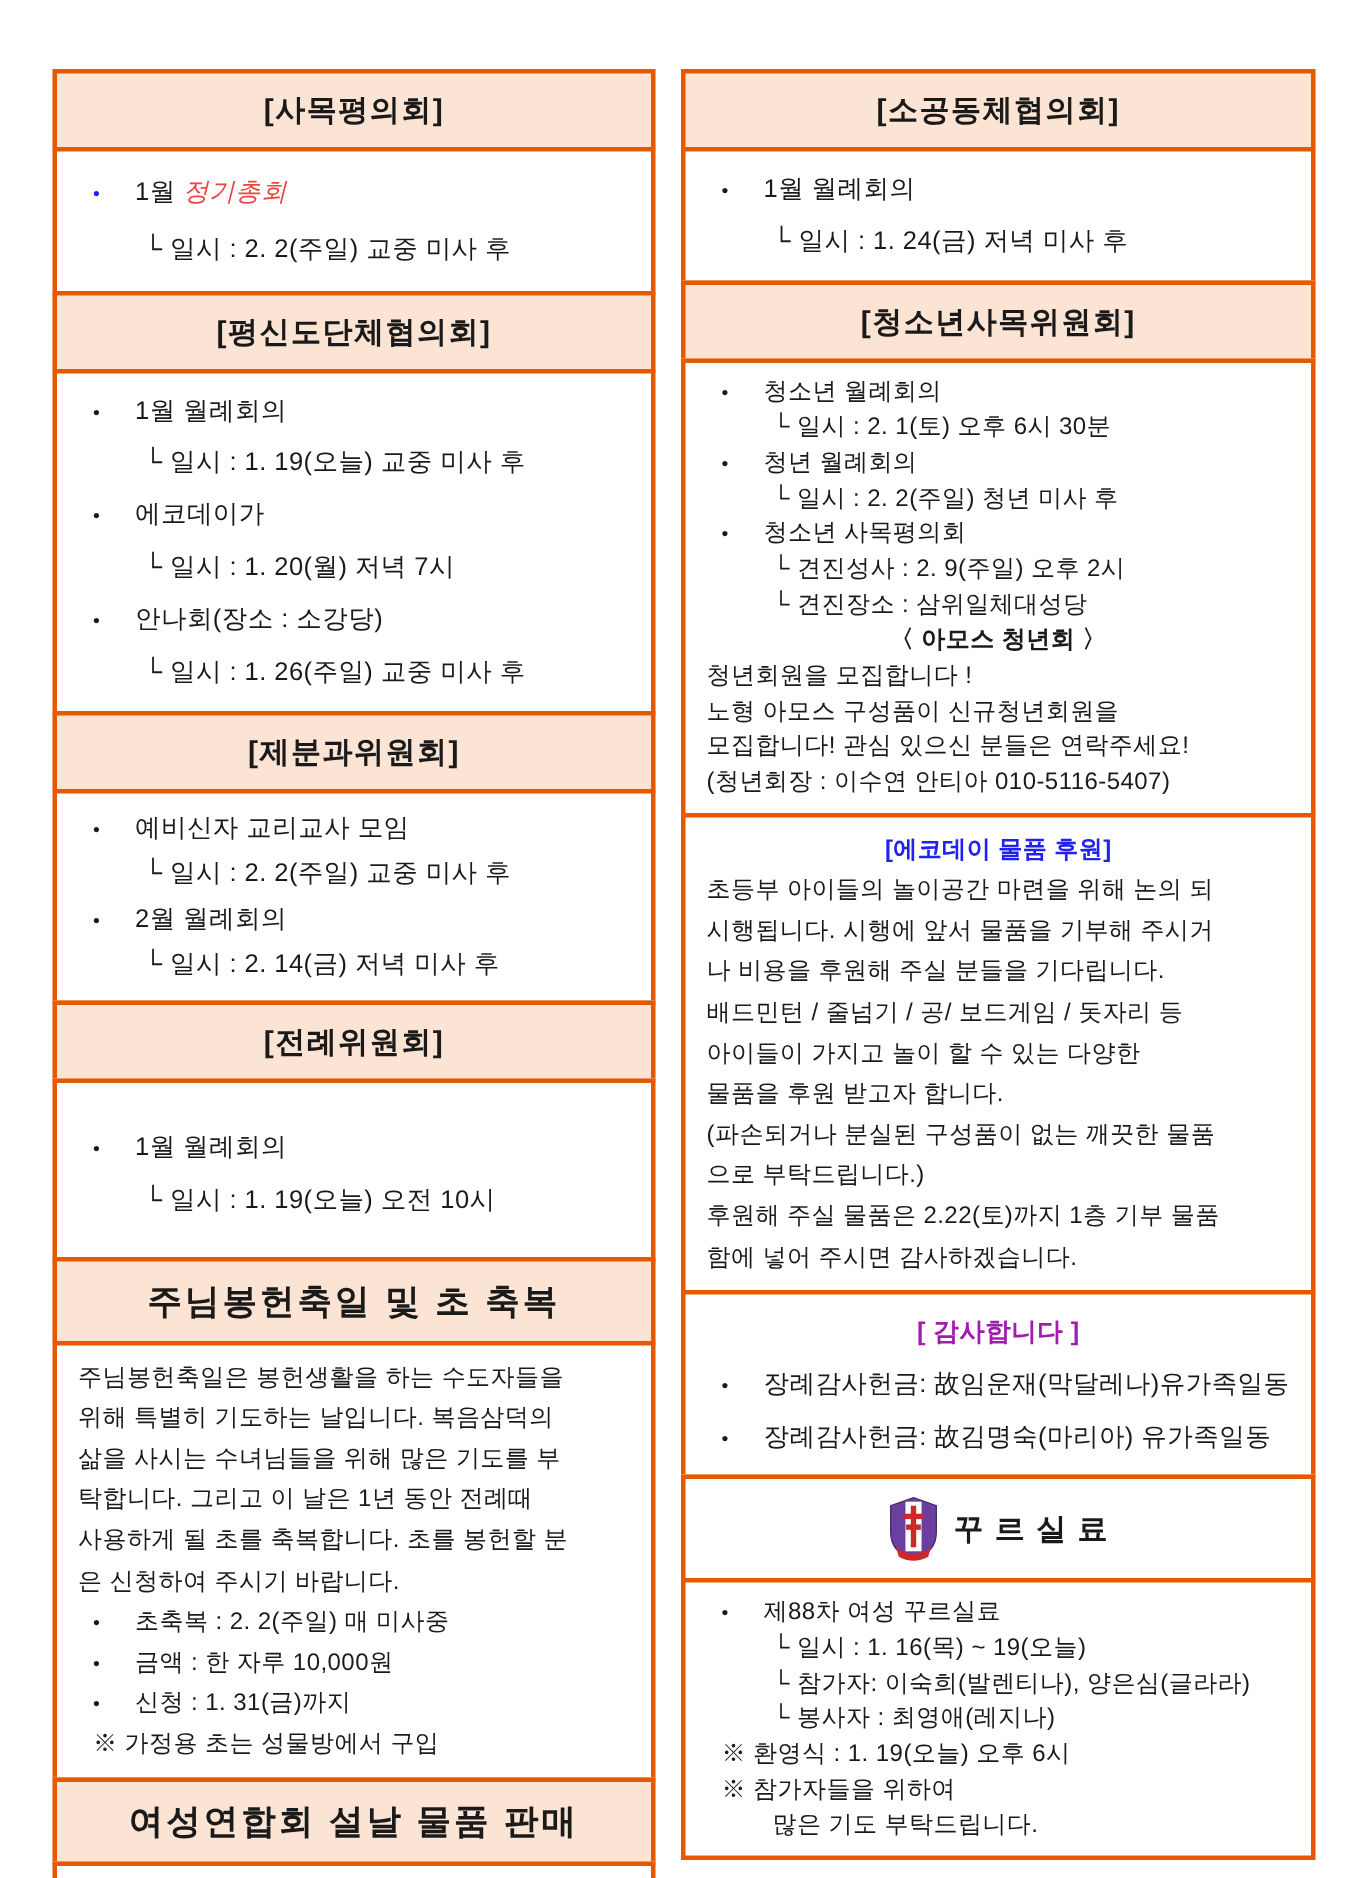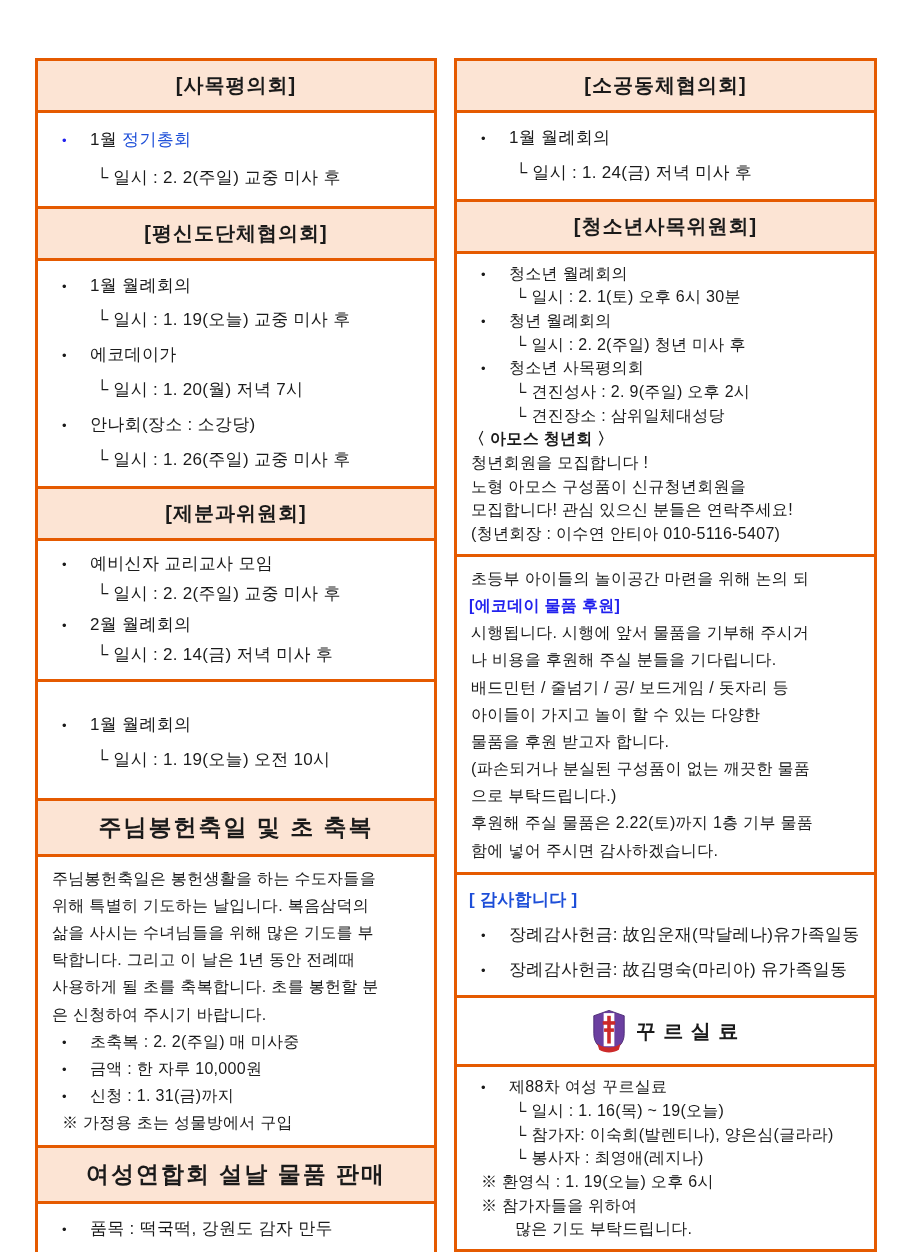--- a/index.html
+++ b/index.html
@@ -17,7 +17,7 @@
   .col-left{width:402px;}
   .col-right{width:423px;}
   .box{border:3px solid var(--border);margin-top:-3px;background:#fff;padding:8px 12px;}
-  .col .box:first-child{margin-top:16px;}
+  .col .box:first-child{margin-top:4px;}
   .box.header{background:var(--hbg);text-align:center;font-weight:700;font-size:20px;padding:11px 8px;display:flex;align-items:center;justify-content:center;gap:10px;letter-spacing:1px;}
   .box.header.lg{font-size:23px;letter-spacing:2px;}
   .box.header.white{background:#fff;}

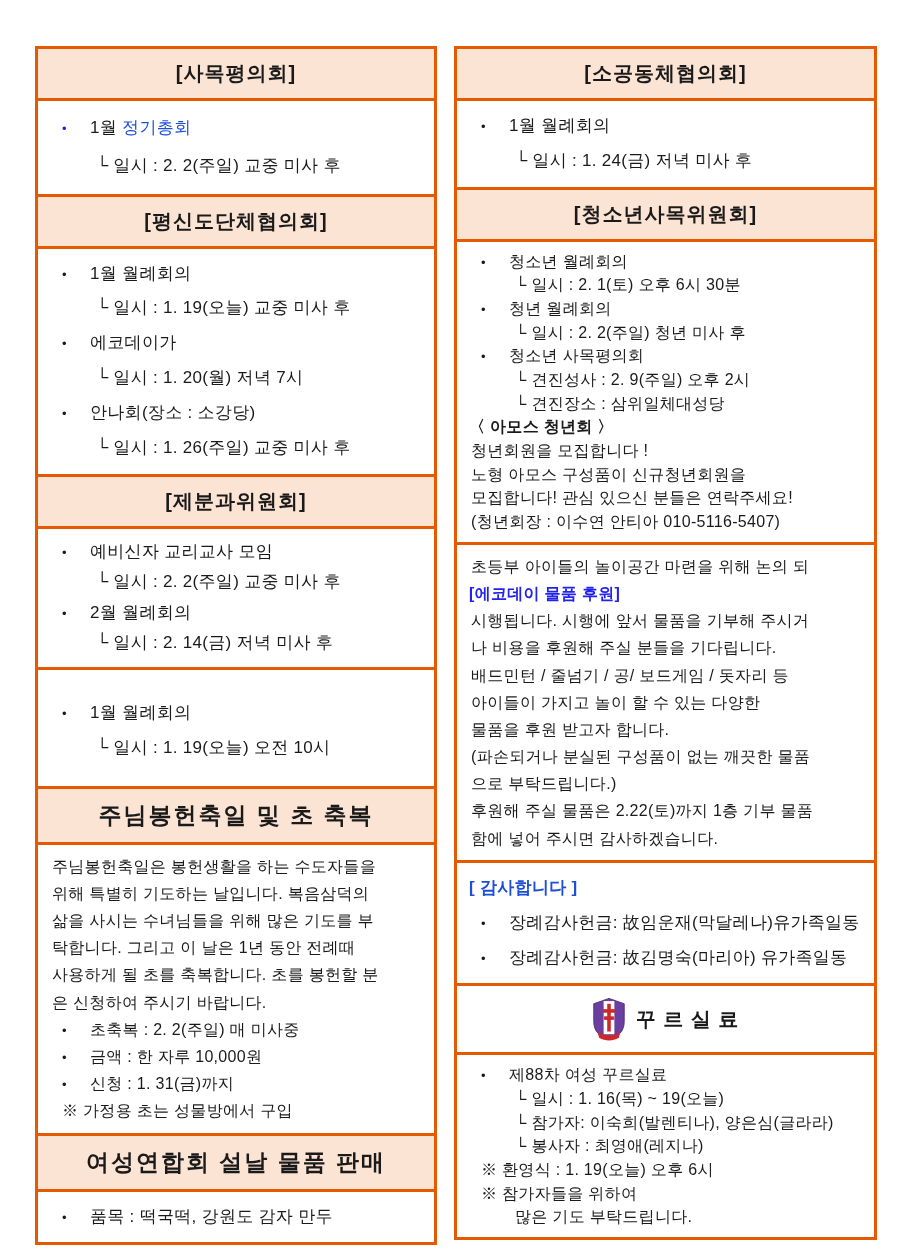--- a/index.html
+++ b/index.html
@@ -46,7 +46,7 @@
           <span>[사목평의회]</span>
         </div>
         <div class="box content d-loose">
-          <div class="line bullet"><span class="marker" style="color: rgb(34, 34, 238);">•</span><span>1월 </span><span style="color: #1d4ed8;">정기총회</span></div>
+          <div class="line bullet"><span class="marker" style="color: rgb(34, 34, 238);">•</span><span>1월 </span><span style="color: #ef4444; font-style: italic;">정기총회</span></div>
           <div class="line sub"><span>└ 일시 : 2. 2(주일) 교중 미사 후</span></div>
         </div>
         <div class="box header">

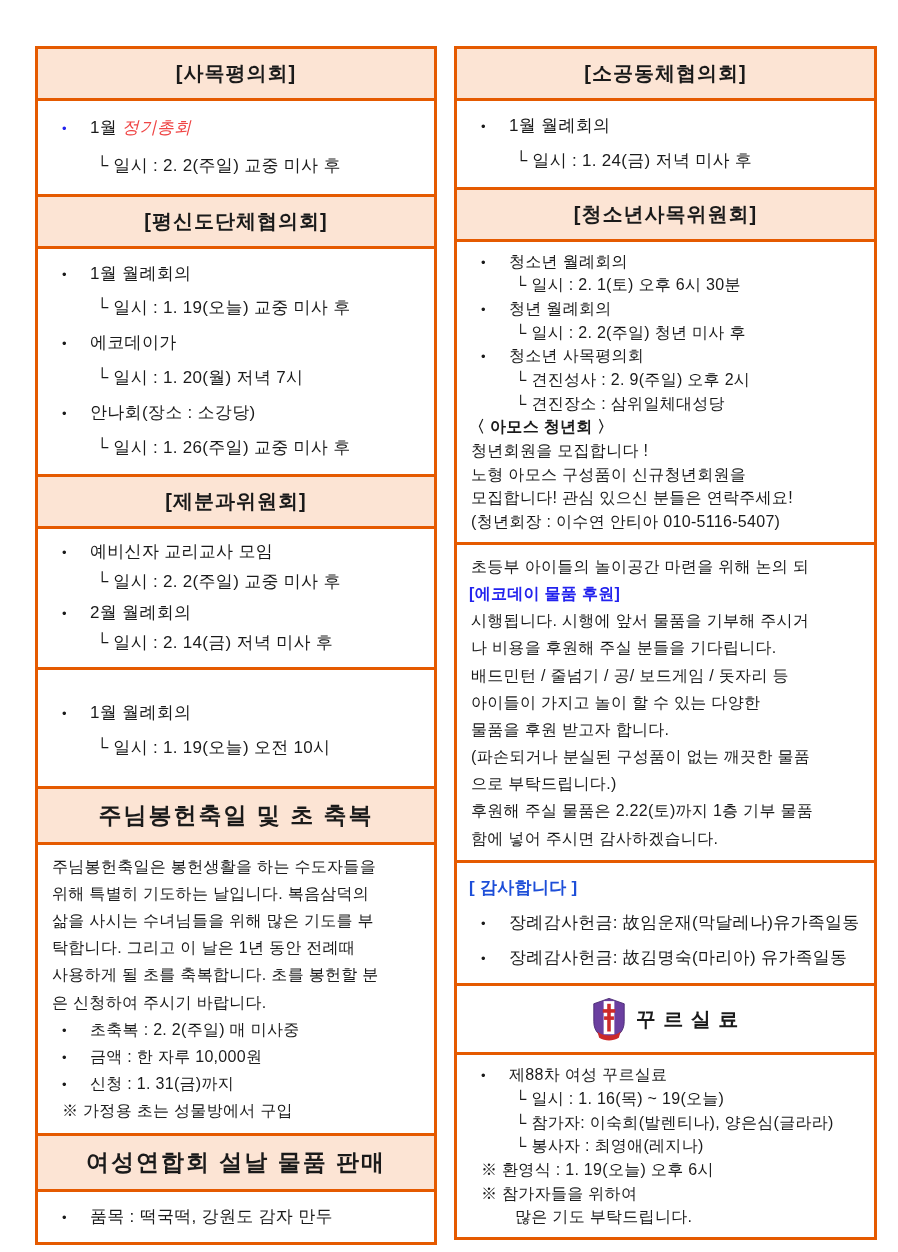--- a/index.html
+++ b/index.html
@@ -31,7 +31,7 @@
   .line.note{padding-left:12px;}
   .line.indent{padding-left:46px;}
   .line.plain{padding-left:2px;}
-  .line.center{text-align:left;font-weight:700;padding-left:0;}
+  .line.center{text-align:center;font-weight:700;padding-left:0;}
   .marker{display:inline-block;width:28px;font-size:13px;}
   .xpad{padding-top:26px;padding-bottom:20px;}
   .crest{flex:0 0 auto;display:inline-flex;}

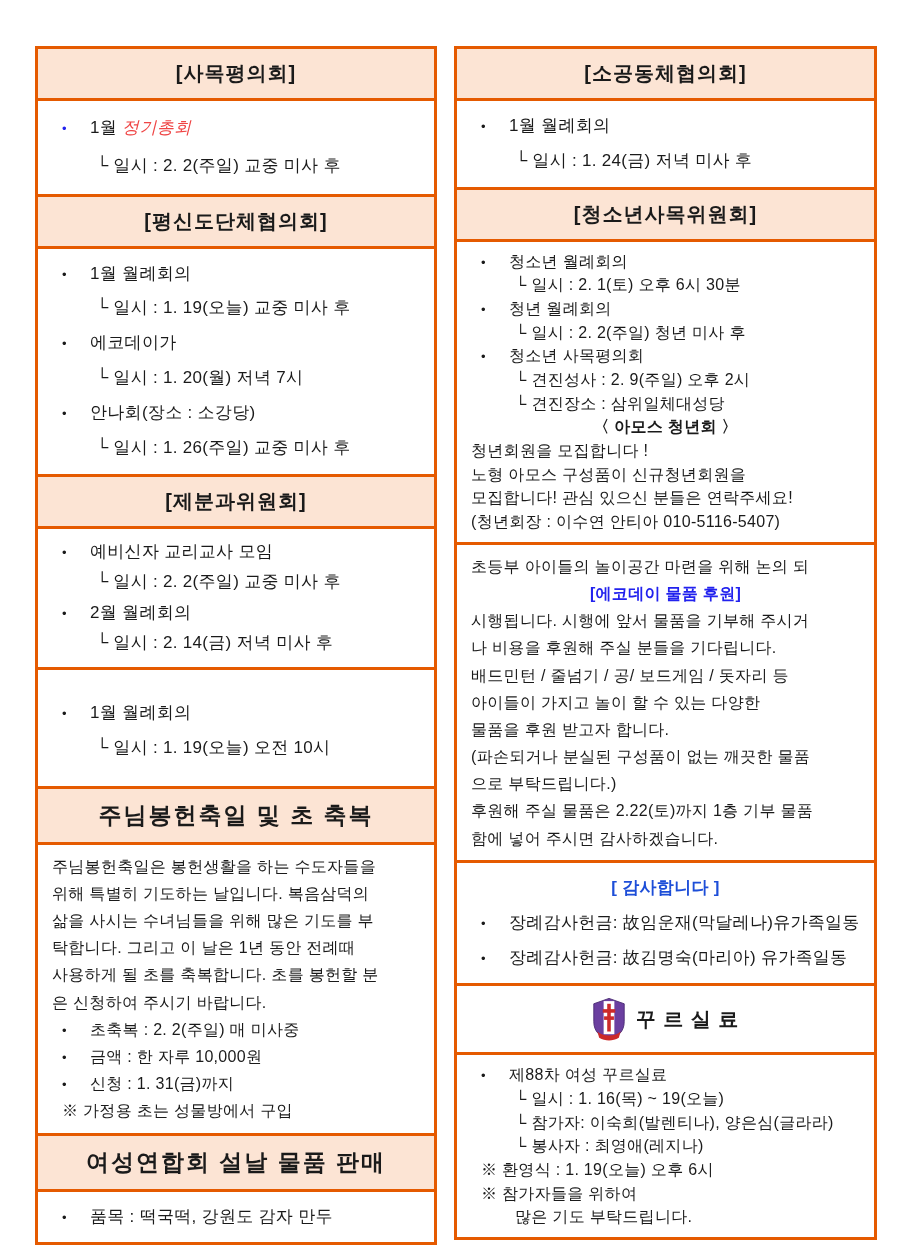--- a/index.html
+++ b/index.html
@@ -121,8 +121,8 @@
           <div class="line plain"><span>(청년회장 : 이수연 안티아 010-5116-5407)</span></div>
         </div>
         <div class="box content d-compact">
+          <div class="line center" style="color: rgb(34, 34, 238);"><span>[에코데이 물품 후원]</span></div>
           <div class="line plain"><span>초등부 아이들의 놀이공간 마련을 위해 논의 되</span></div>
-          <div class="line center" style="color: rgb(34, 34, 238);"><span>[에코데이 물품 후원]</span></div>
           <div class="line plain"><span>시행됩니다. 시행에 앞서 물품을 기부해 주시거</span></div>
           <div class="line plain"><span>나 비용을 후원해 주실 분들을 기다립니다.</span></div>
           <div class="line plain"><span>배드민턴 / 줄넘기 / 공/ 보드게임 / 돗자리 등</span></div>

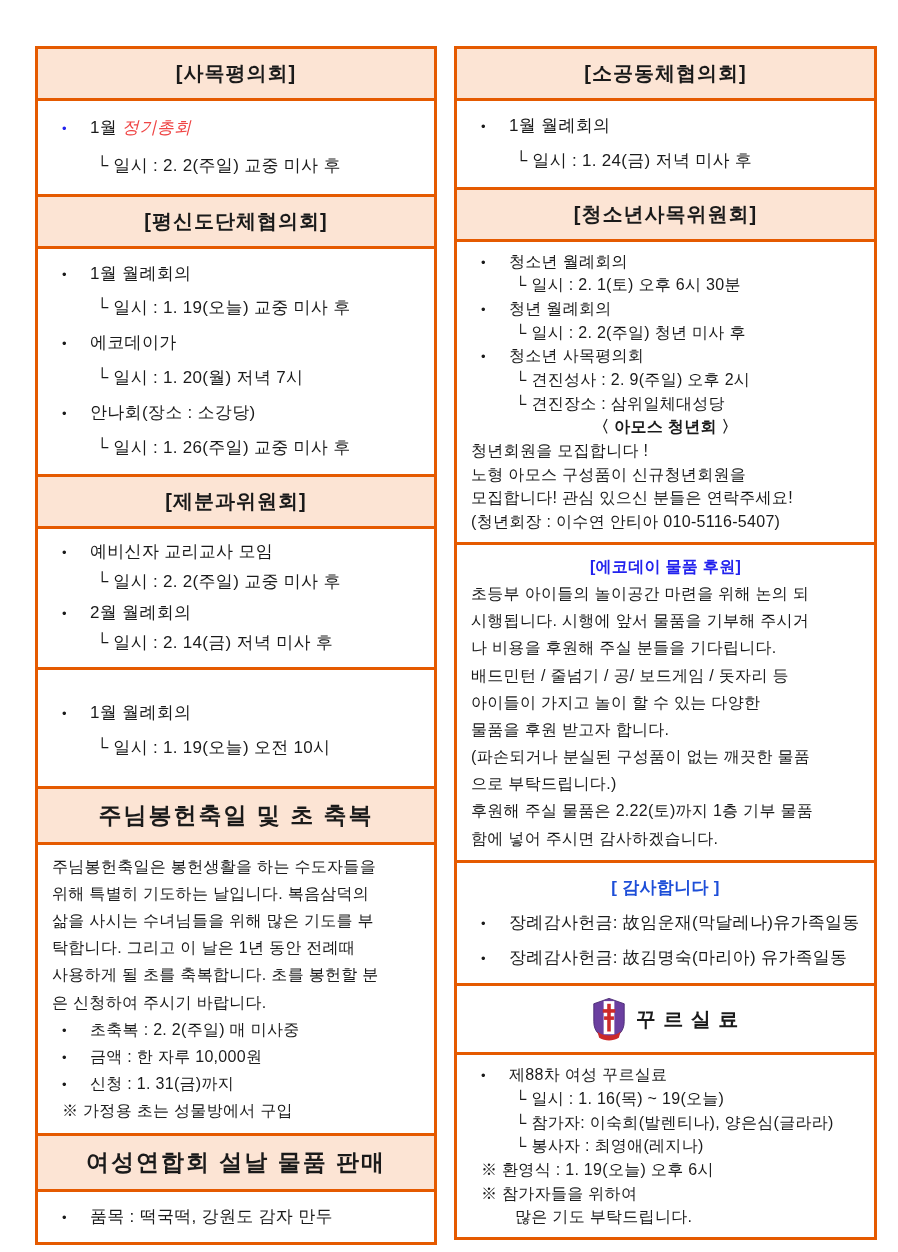--- a/index.html
+++ b/index.html
@@ -68,6 +68,9 @@
           <div class="line sub"><span>└ 일시 : 2. 2(주일) 교중 미사 후</span></div>
           <div class="line bullet"><span class="marker">•</span><span>2월 월례회의</span></div>
           <div class="line sub"><span>└ 일시 : 2. 14(금) 저녁 미사 후</span></div>
+        </div>
+        <div class="box header">
+          <span>[전례위원회]</span>
         </div>
         <div class="box content d-normal xpad">
           <div class="line bullet"><span class="marker">•</span><span>1월 월례회의</span></div>

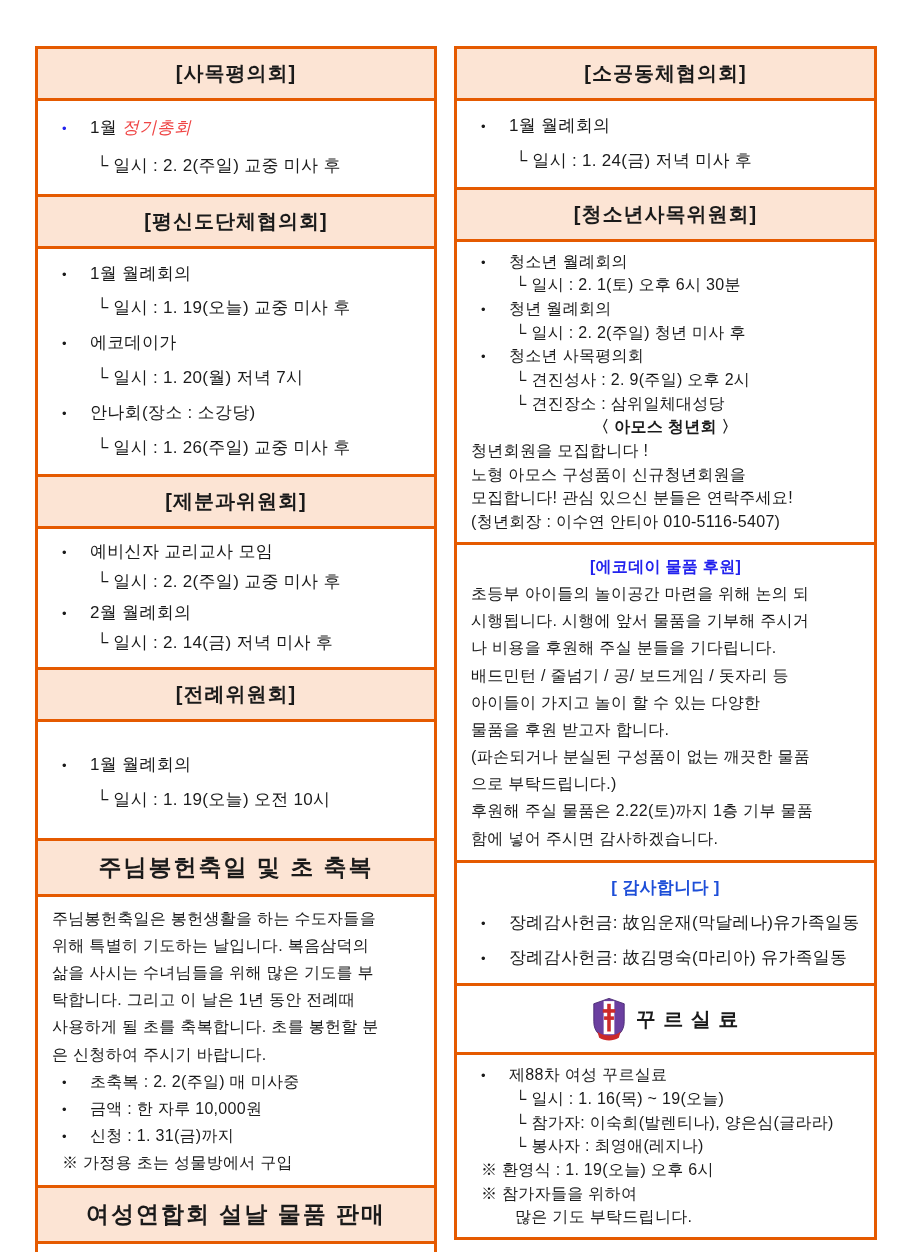--- a/index.html
+++ b/index.html
@@ -137,7 +137,7 @@
           <div class="line plain"><span>함에 넣어 주시면 감사하겠습니다.</span></div>
         </div>
         <div class="box content d-normal">
-          <div class="line center" style="color: #1d4ed8;"><span>[ 감사합니다 ]</span></div>
+          <div class="line center" style="color: #a21caf;"><span>[ 감사합니다 ]</span></div>
           <div class="line bullet"><span class="marker">•</span><span>장례감사헌금:  故임운재(막달레나)유가족일동</span></div>
           <div class="line bullet"><span class="marker">•</span><span>장례감사헌금:  故김명숙(마리아) 유가족일동</span></div>
         </div>

